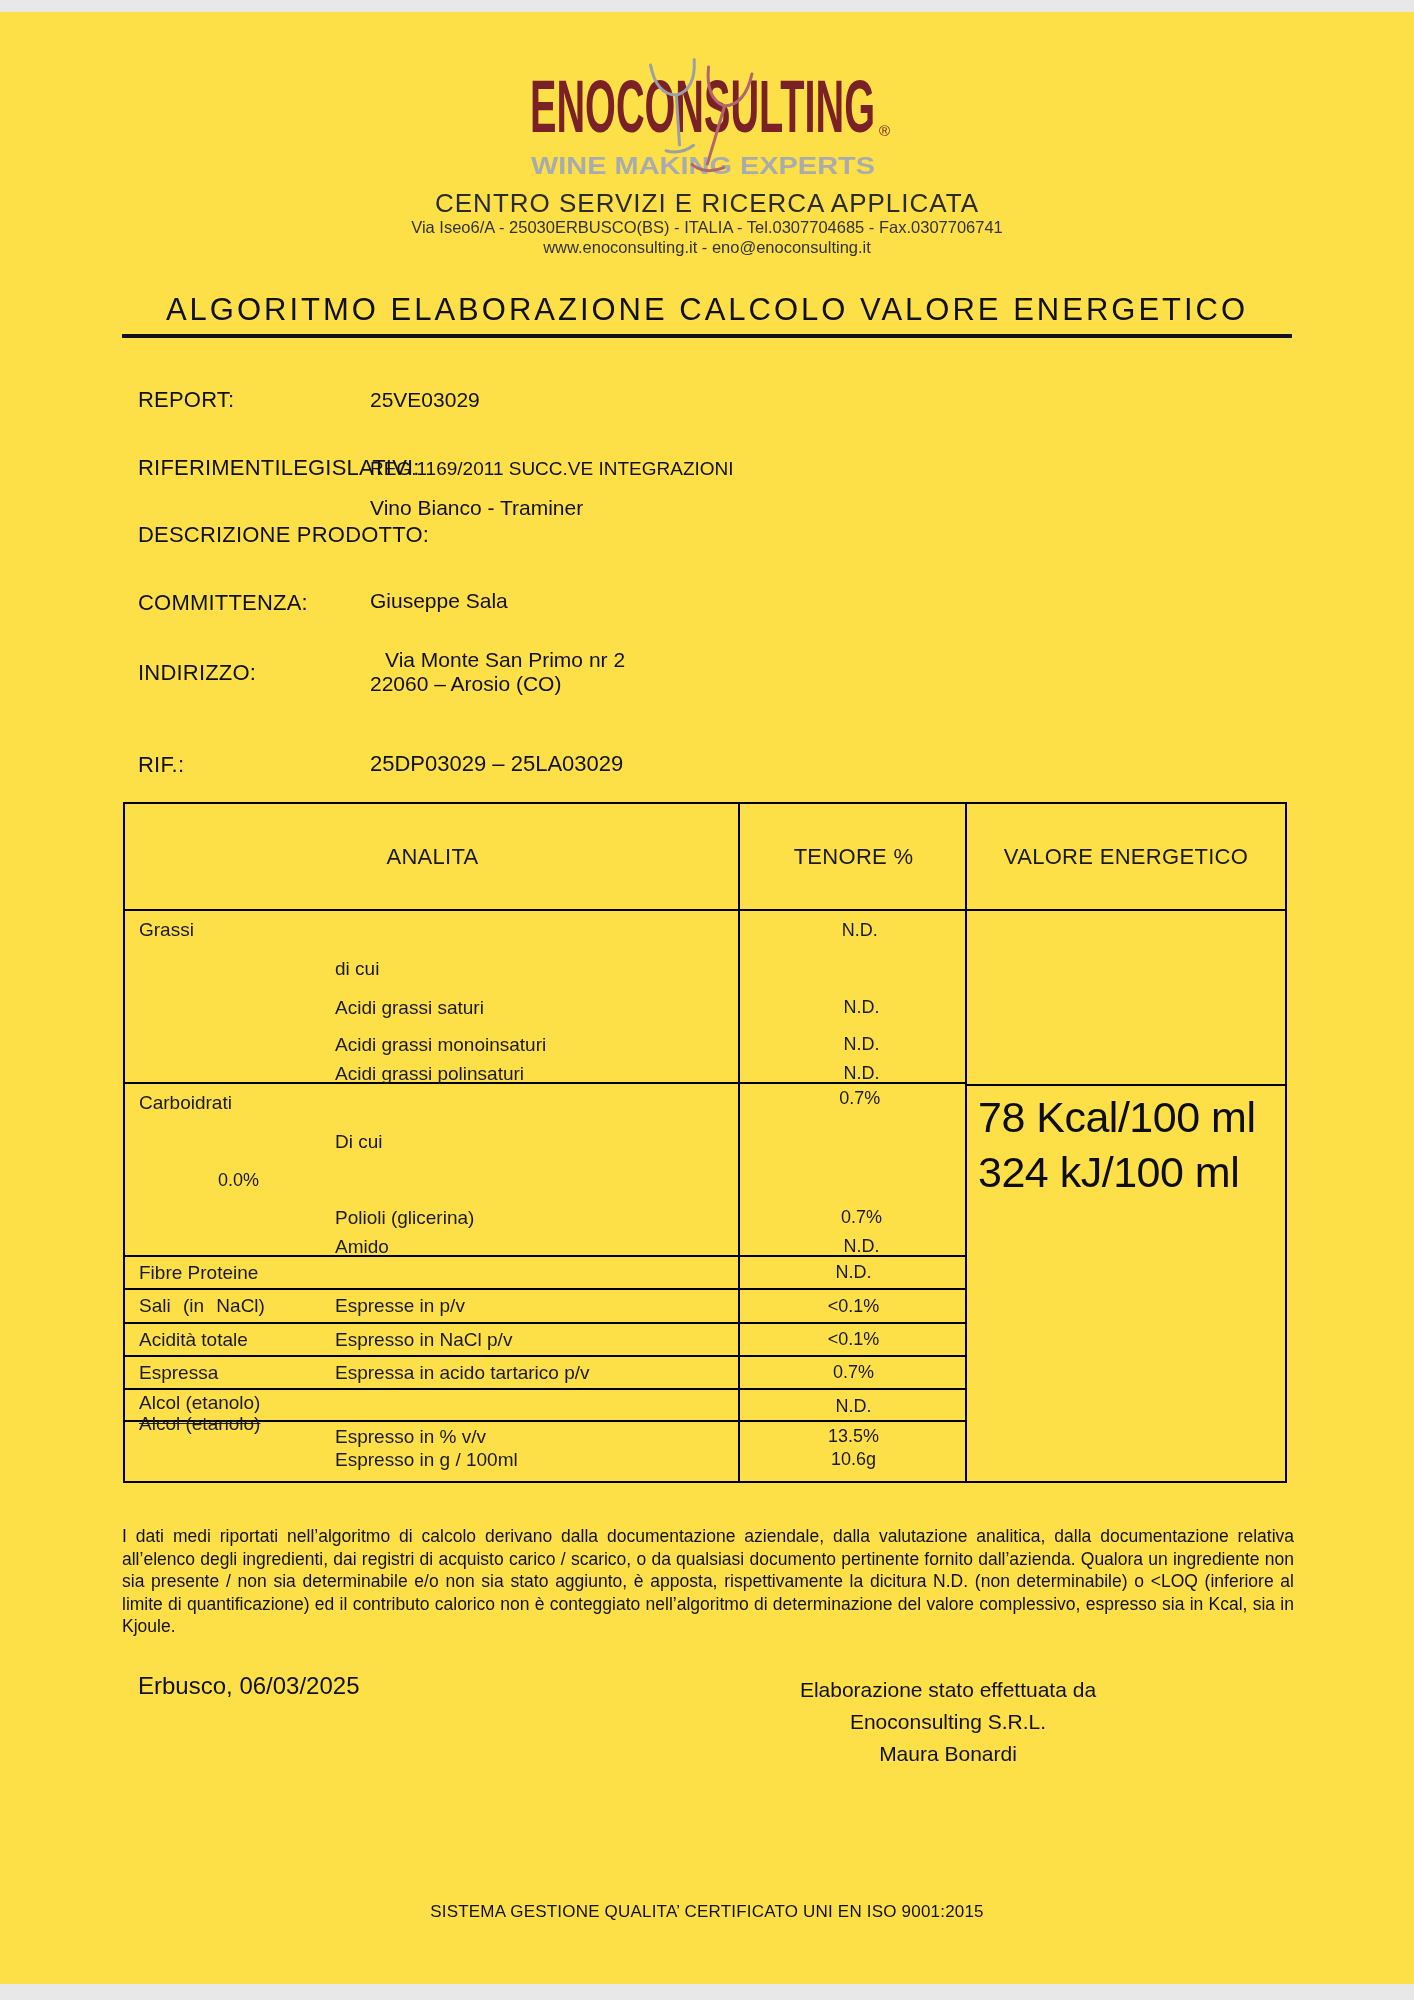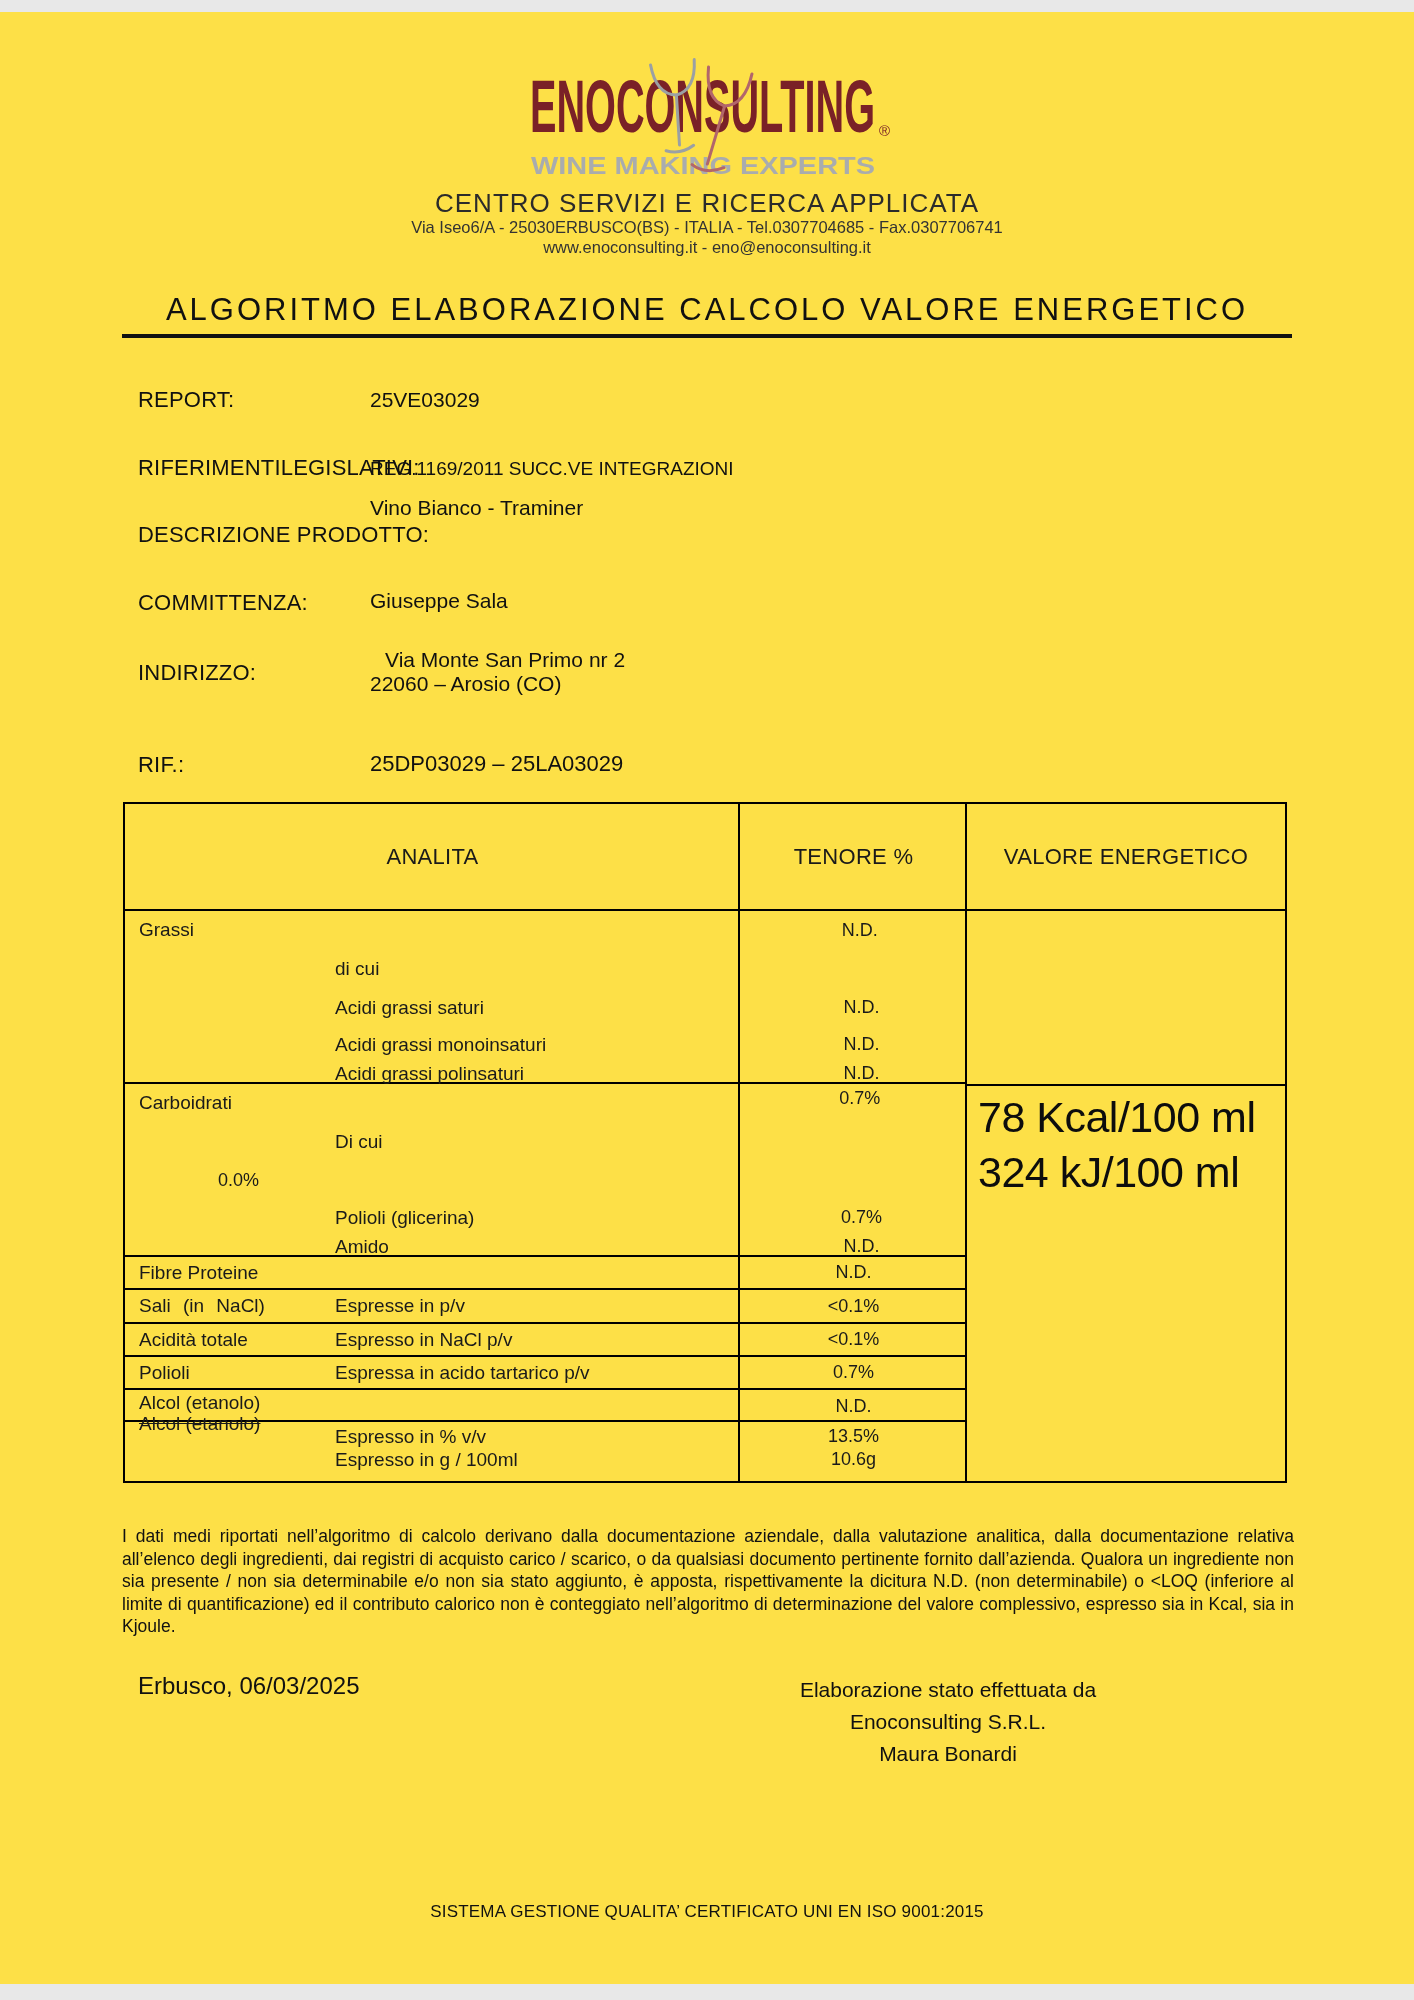--- a/index.html
+++ b/index.html
@@ -199,7 +199,7 @@
 
       <div class="trow" style="height:33px">
         <div class="srow">
-          <span class="main">Polioli</span>
+          <span class="main">Espressa</span>
           <span class="sub">Espressa in acido tartarico p/v</span>
           <span class="val">0.7%</span>
         </div>

